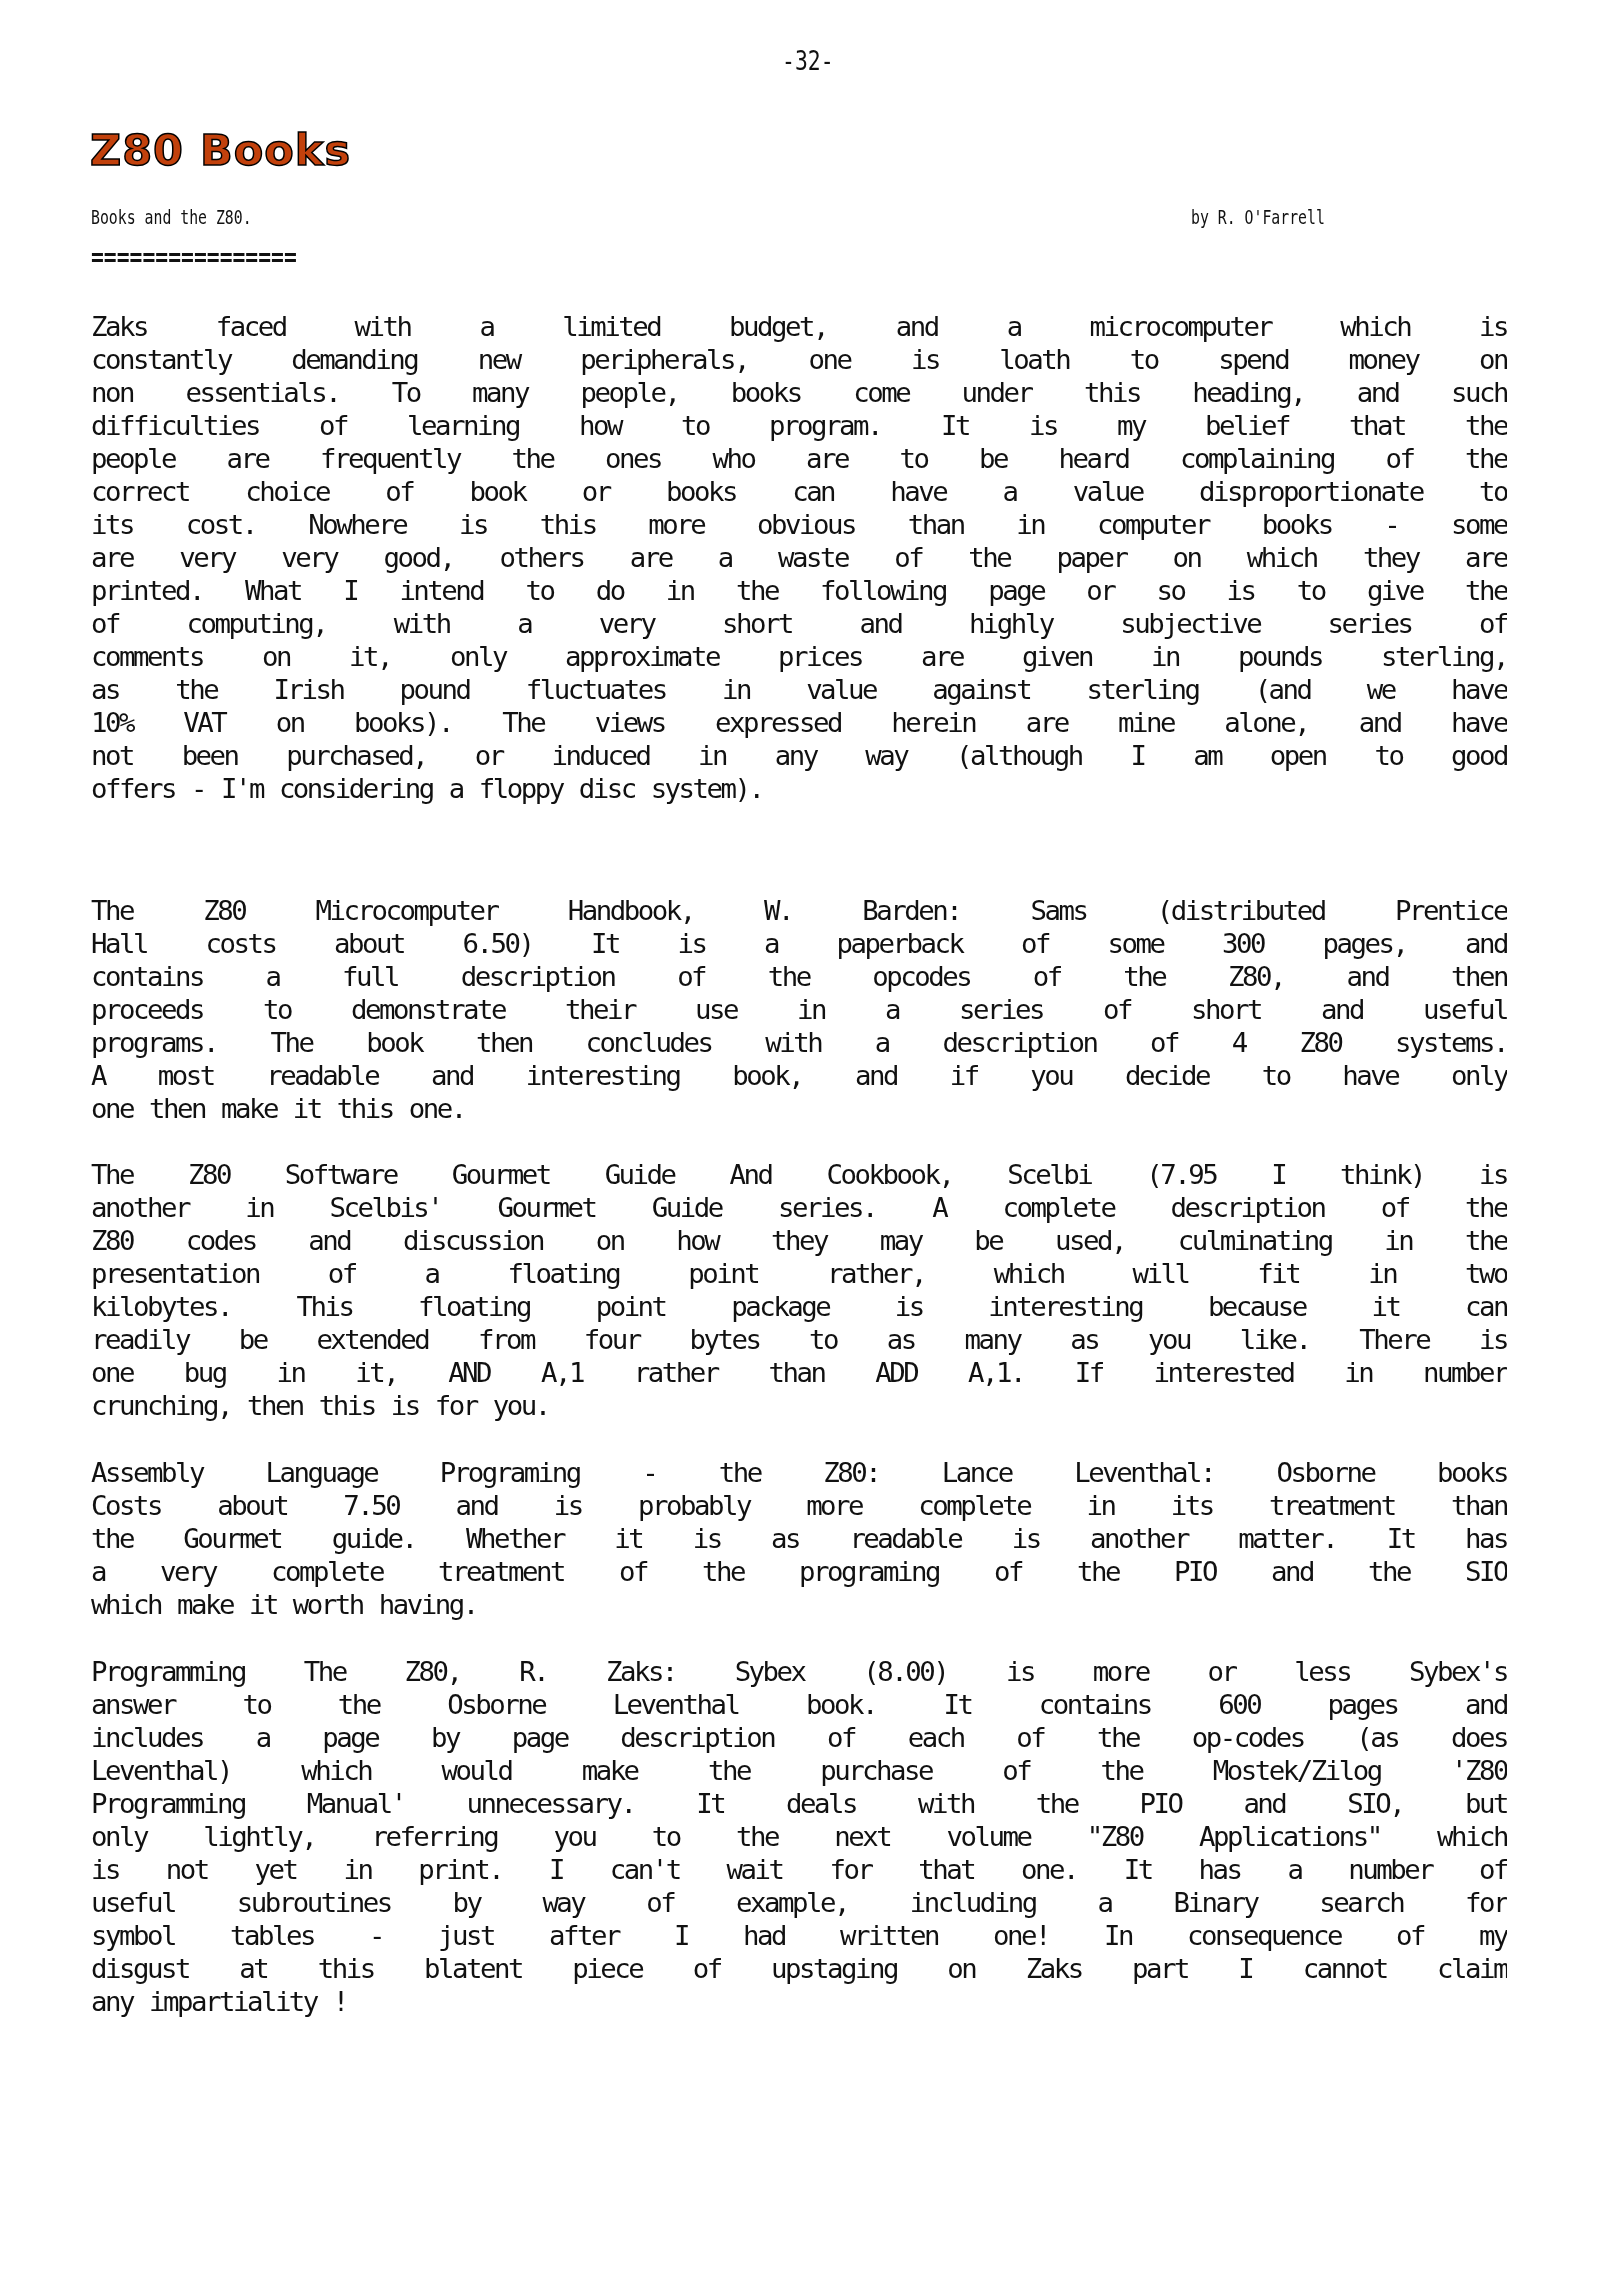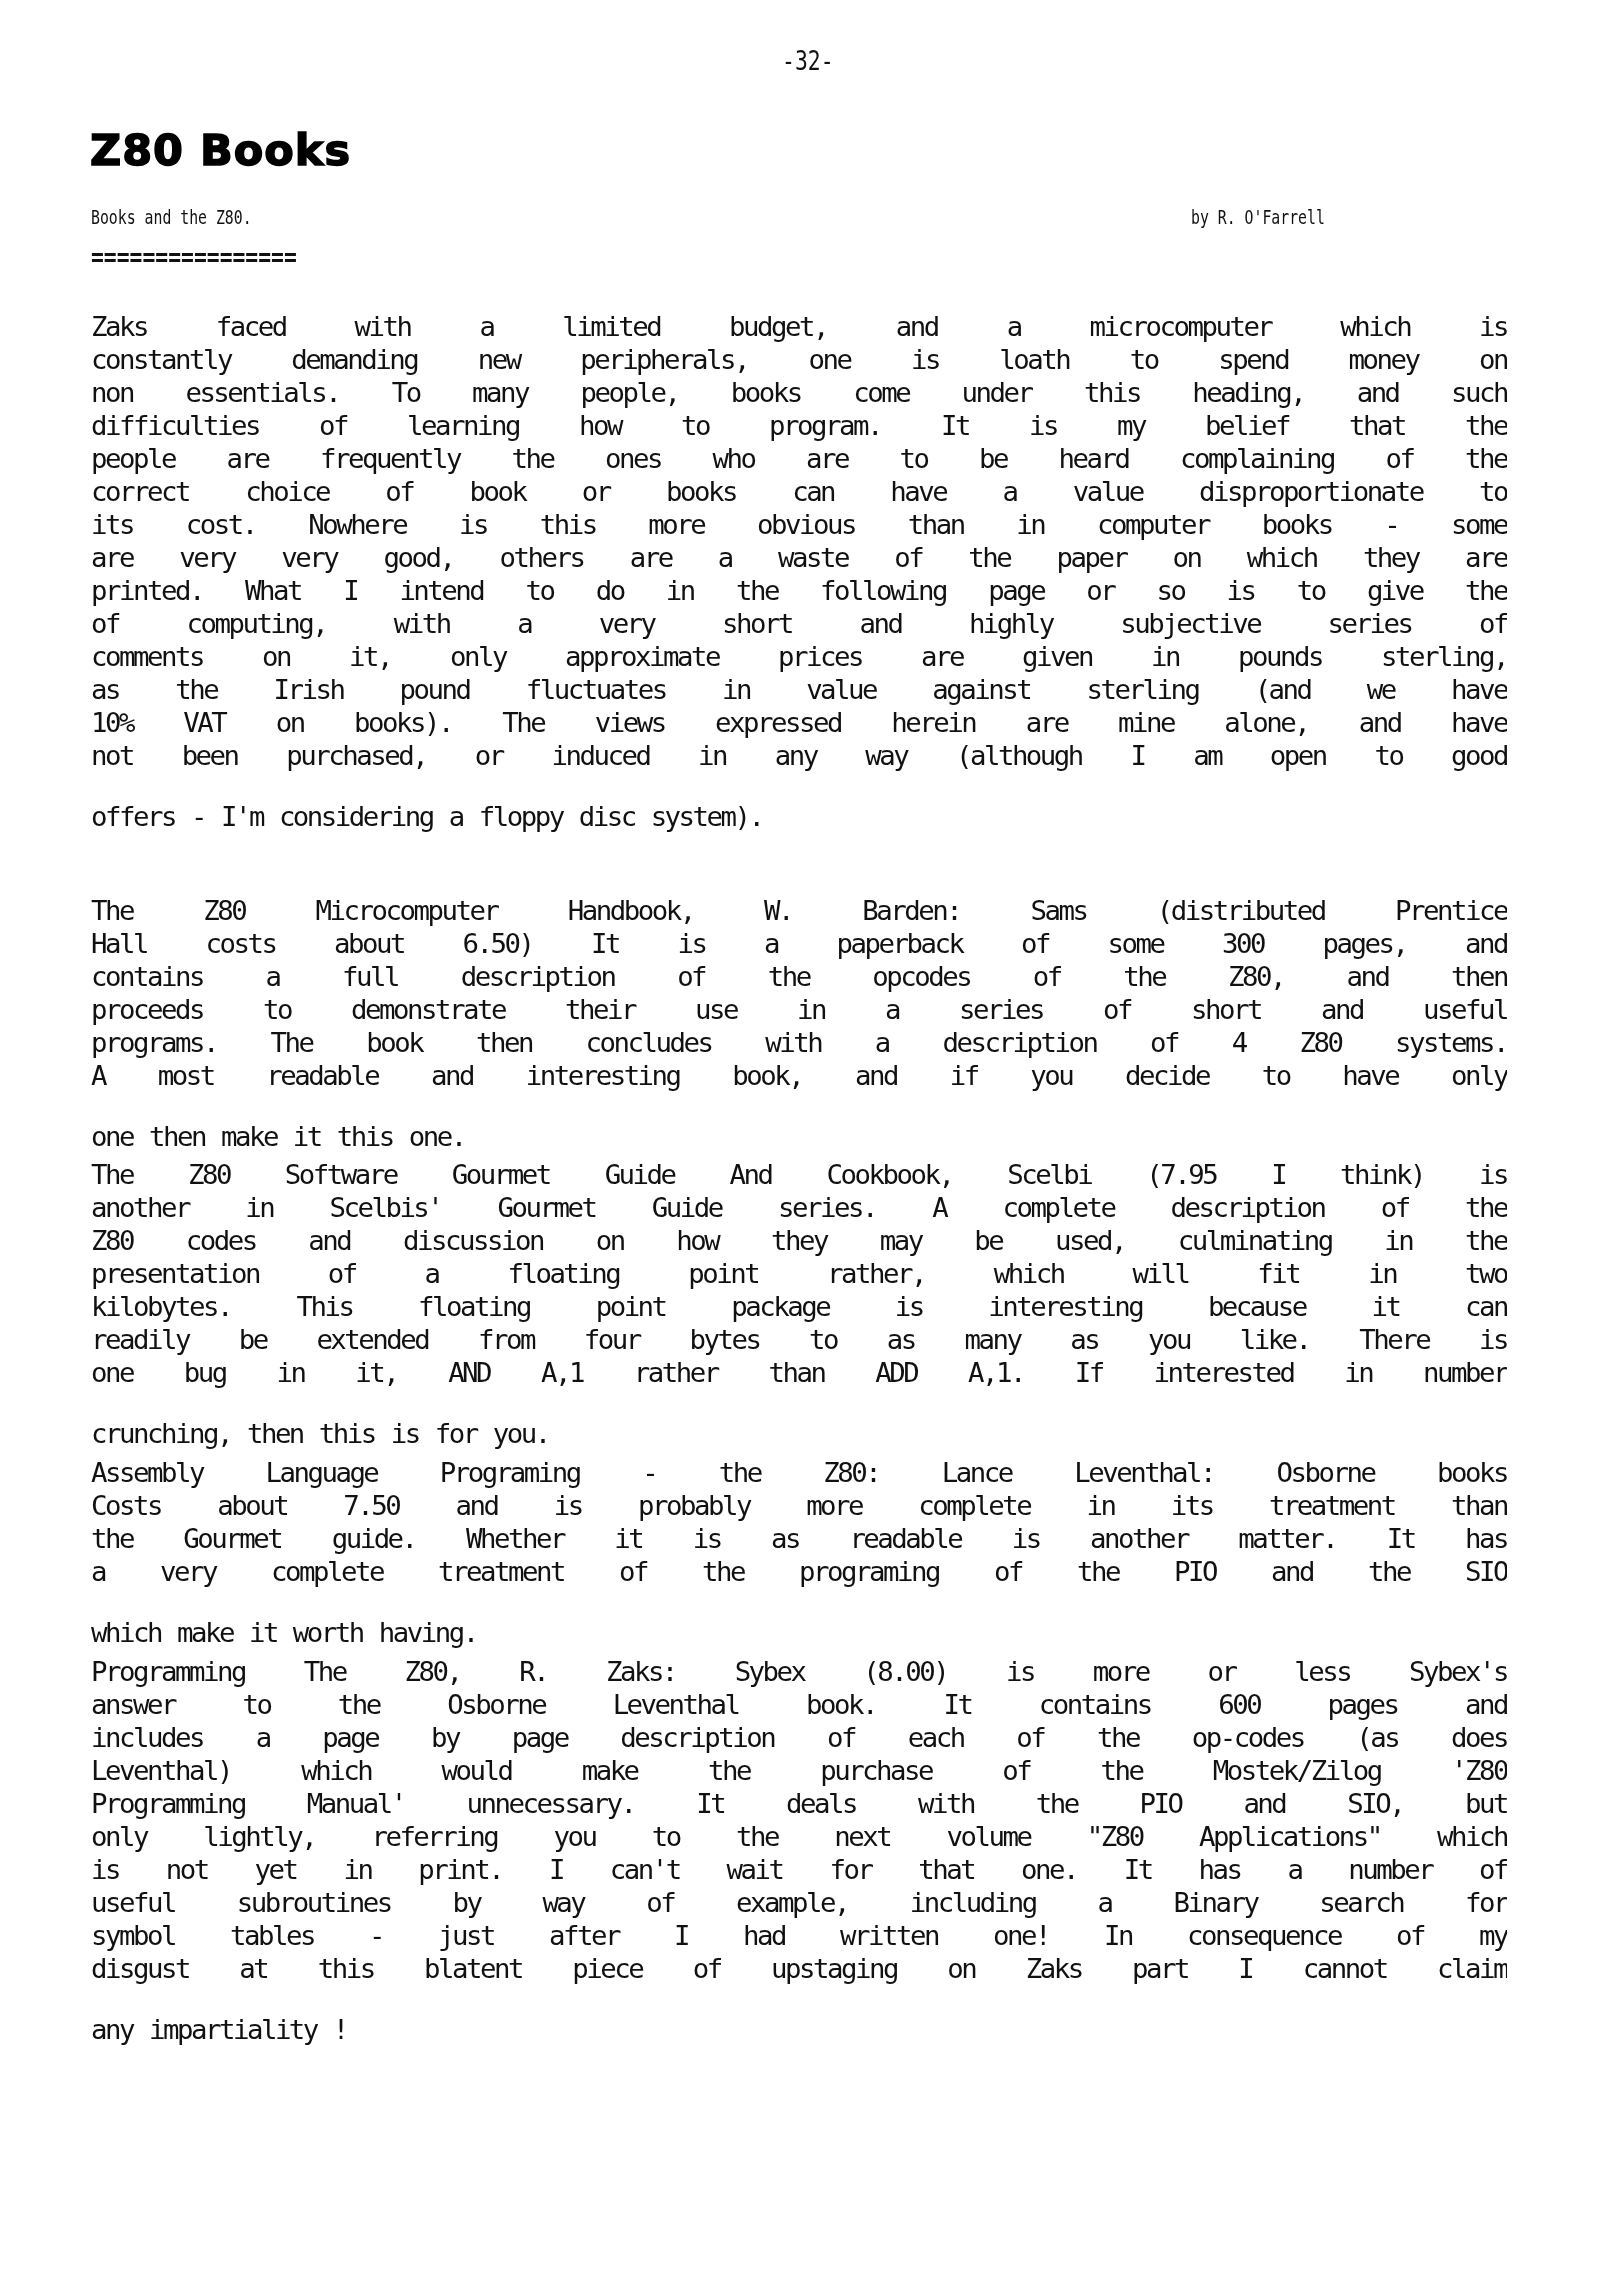--- a/index.html
+++ b/index.html
@@ -34,7 +34,7 @@
     font-weight: 900;
     font-size: 43px;
     letter-spacing: 1px;
-    color: #000000;
+    color: #c2410c;
     -webkit-text-stroke: 1.5px #000;
   }
   .subtitle-row {

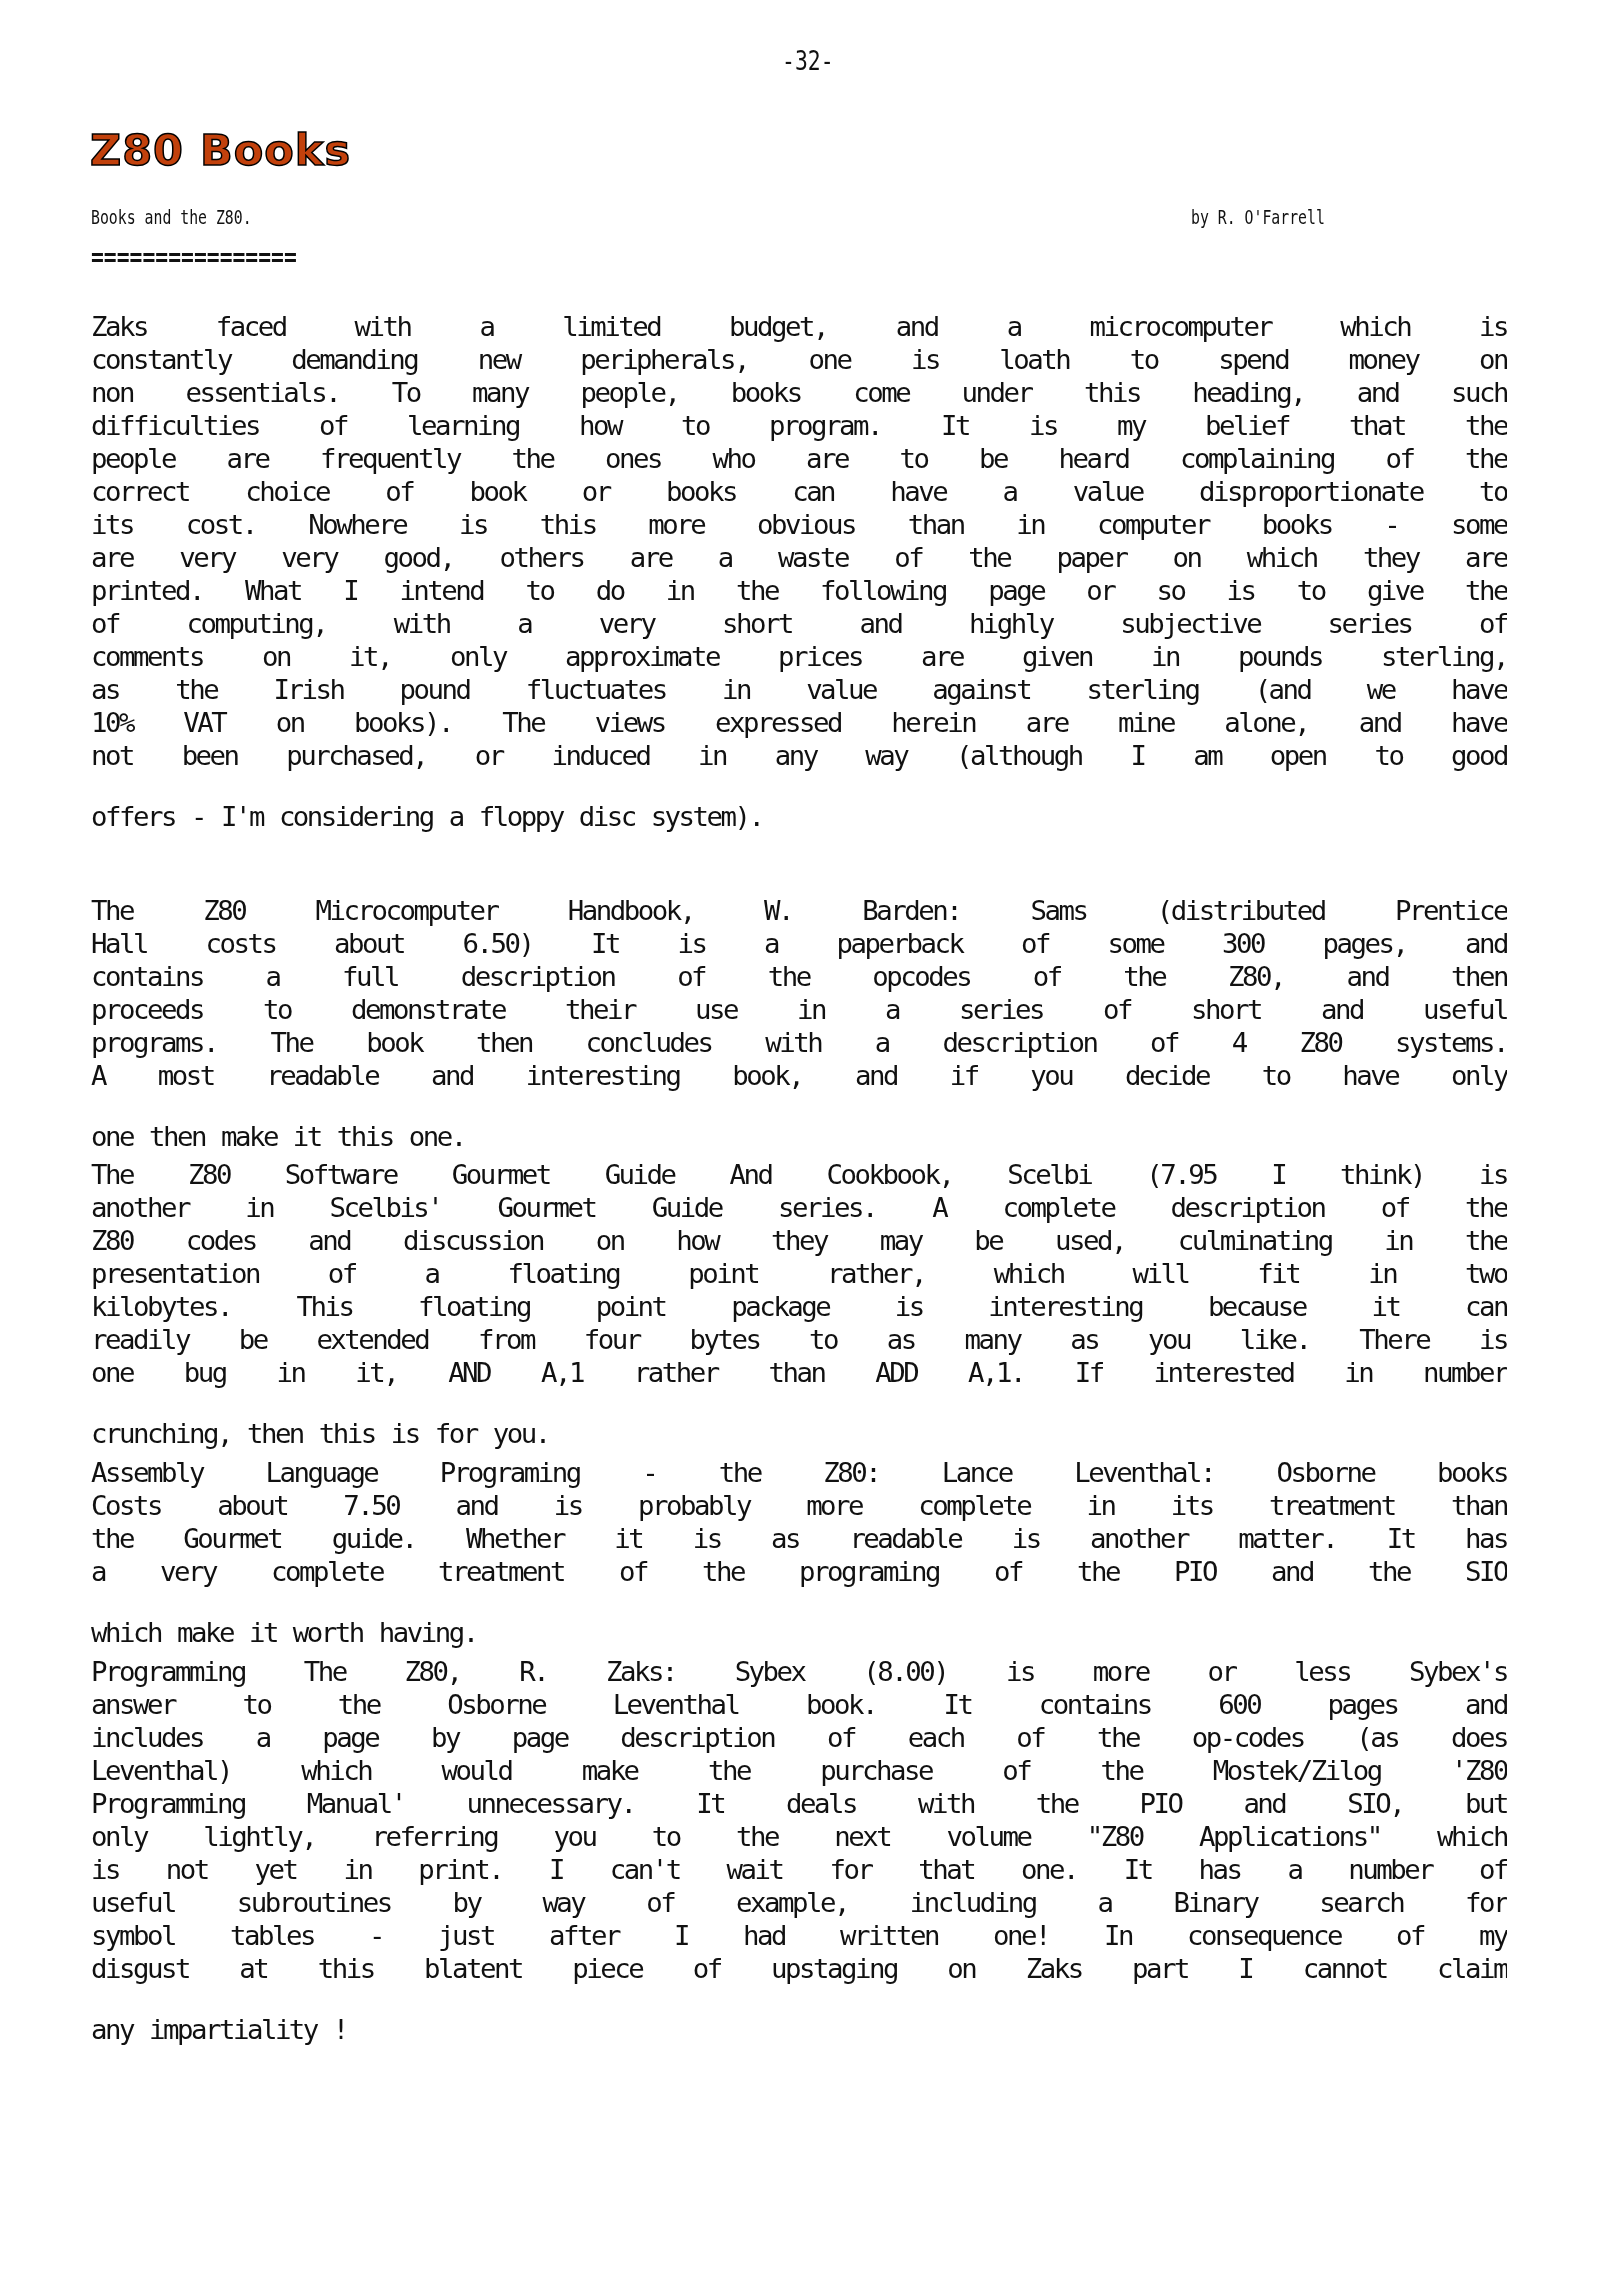--- a/index.html
+++ b/index.html
@@ -90,7 +90,6 @@
   }
   .line.last {
     text-align-last: left;
-    margin-top: 28px;
   }
 </style>
 </head>

